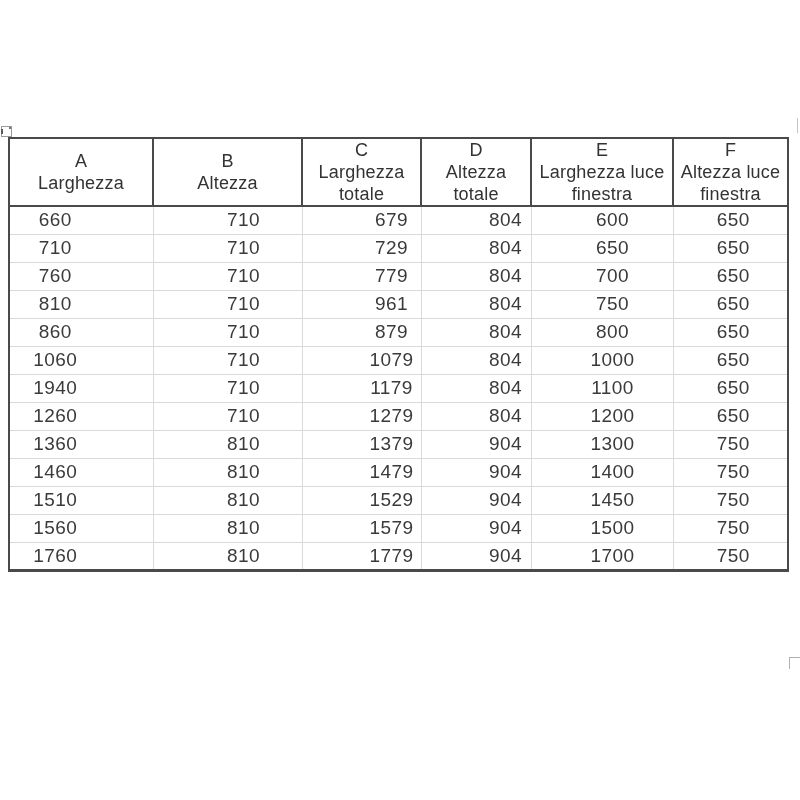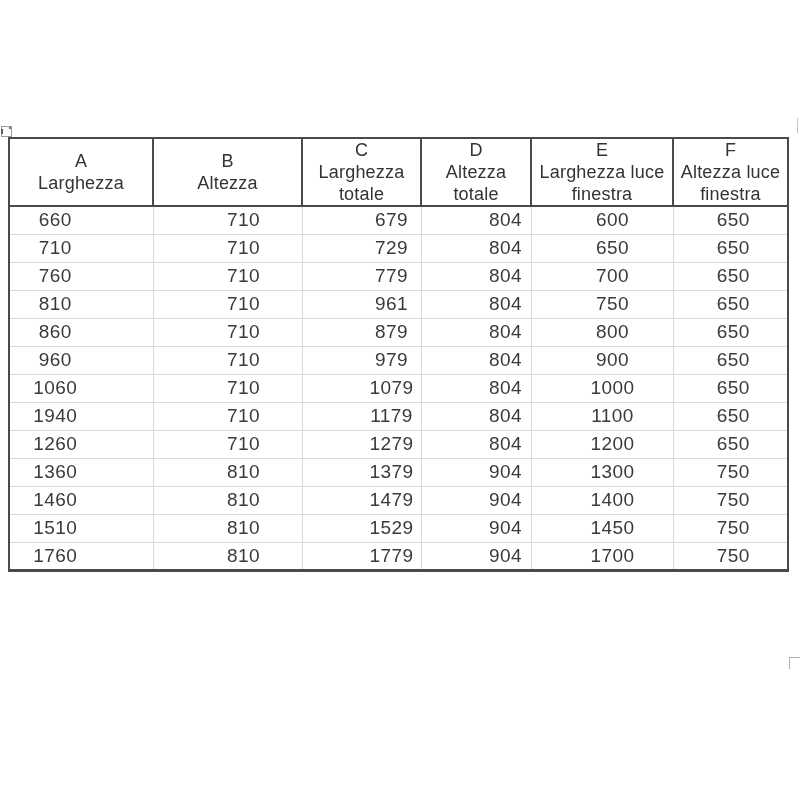--- a/index.html
+++ b/index.html
@@ -148,14 +148,6 @@
           <td>650</td>
         </tr>
         <tr>
-          <td>960</td>
-          <td>710</td>
-          <td>979</td>
-          <td>804</td>
-          <td>900</td>
-          <td>650</td>
-        </tr>
-        <tr>
           <td>1060</td>
           <td>710</td>
           <td>1079</td>

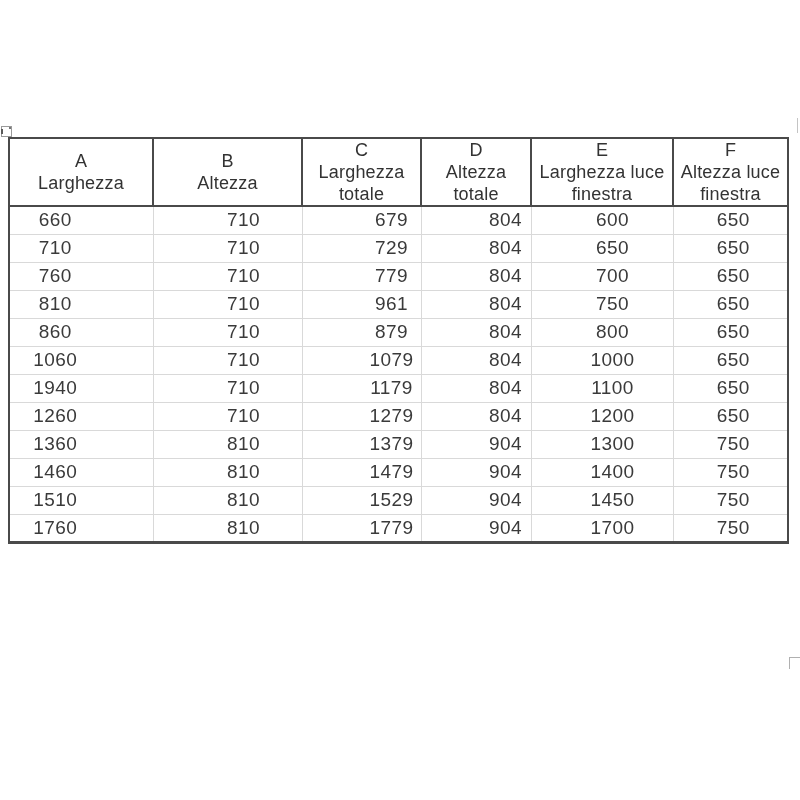--- a/index.html
+++ b/index.html
@@ -196,6 +196,14 @@
           <td>750</td>
         </tr>
         <tr>
+          <td>1560</td>
+          <td>810</td>
+          <td>1579</td>
+          <td>904</td>
+          <td>1500</td>
+          <td>750</td>
+        </tr>
+        <tr>
           <td>1760</td>
           <td>810</td>
           <td>1779</td>

